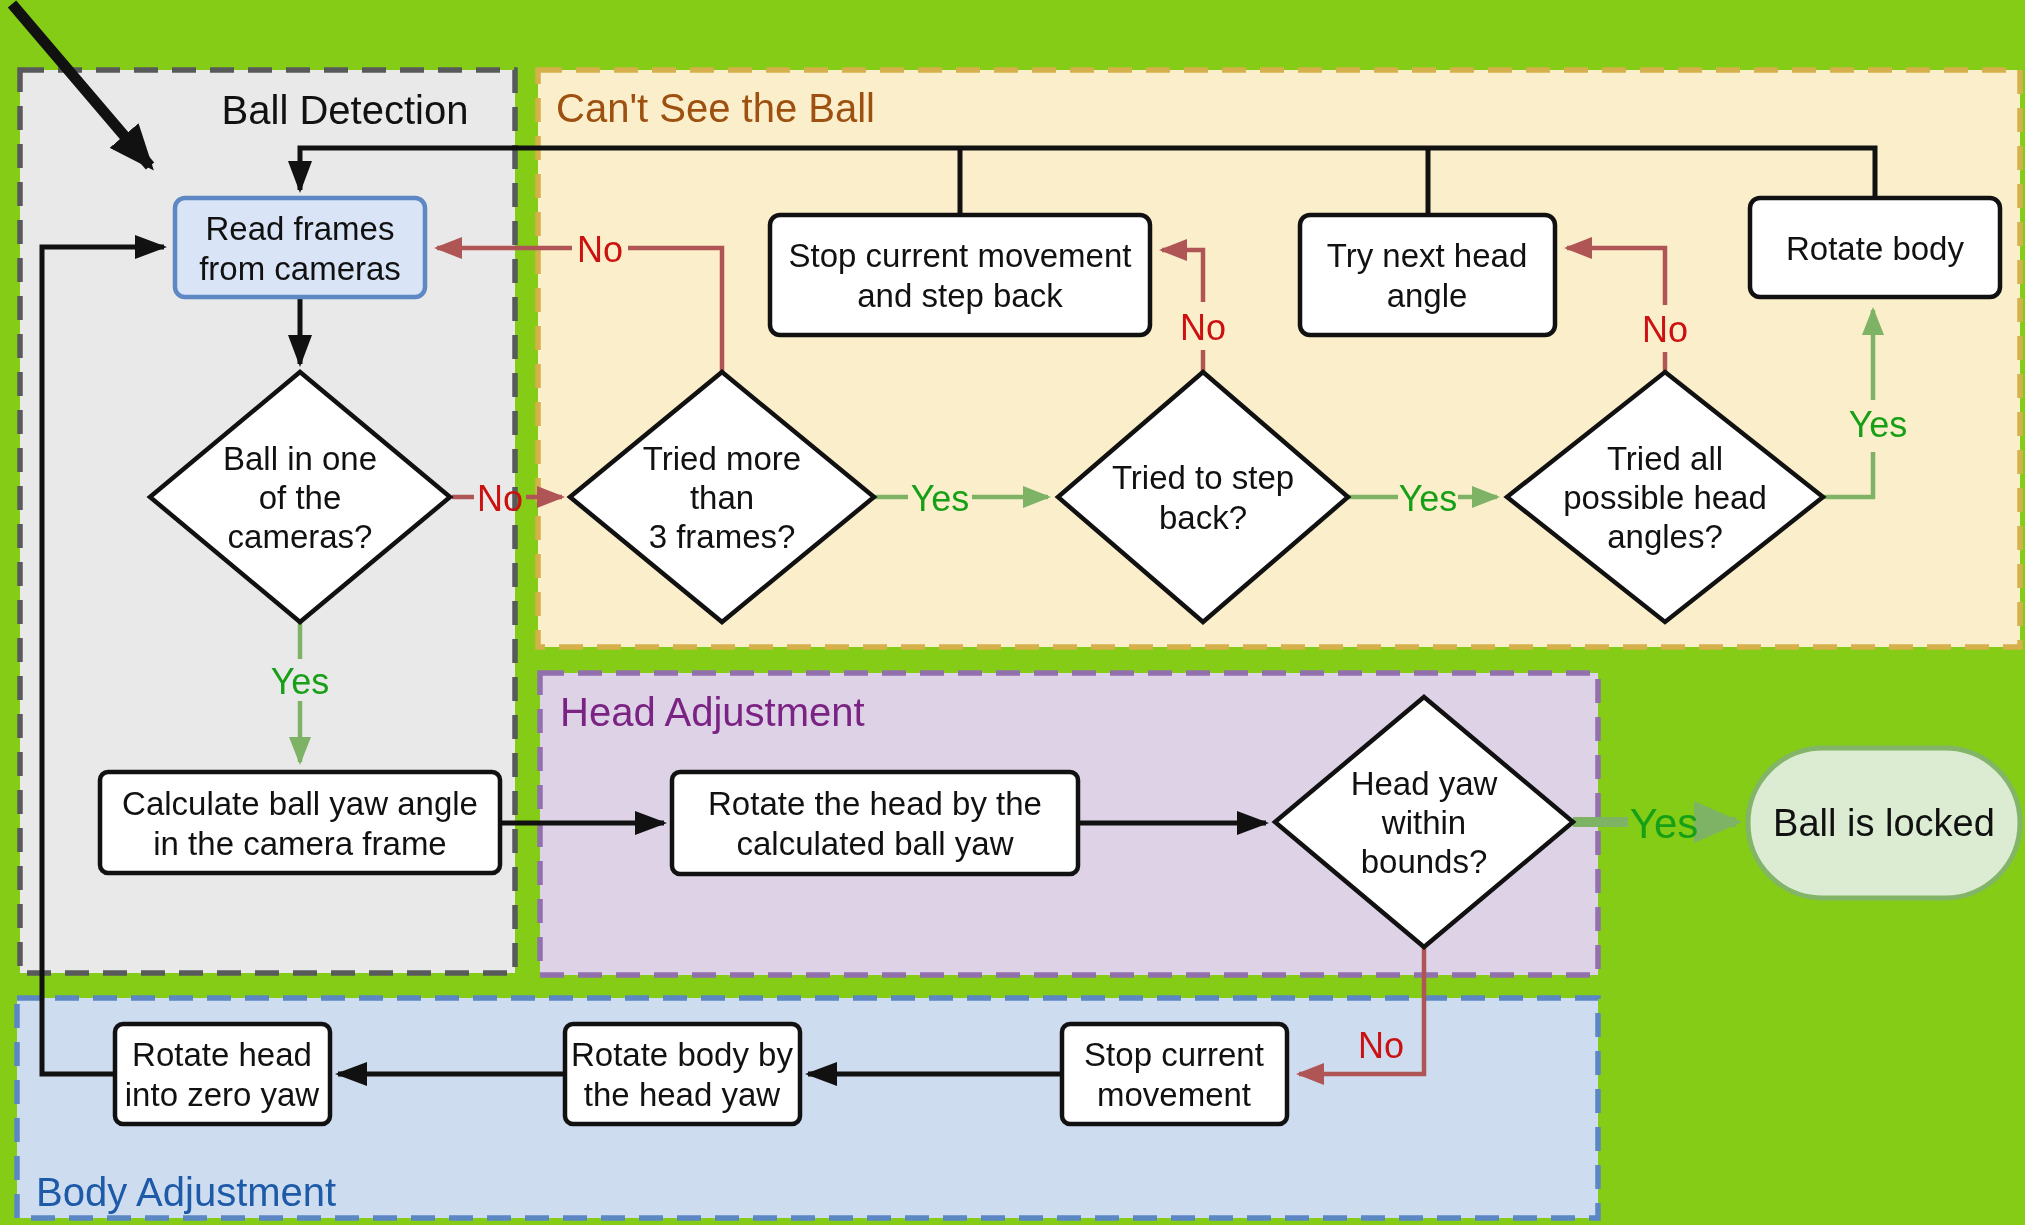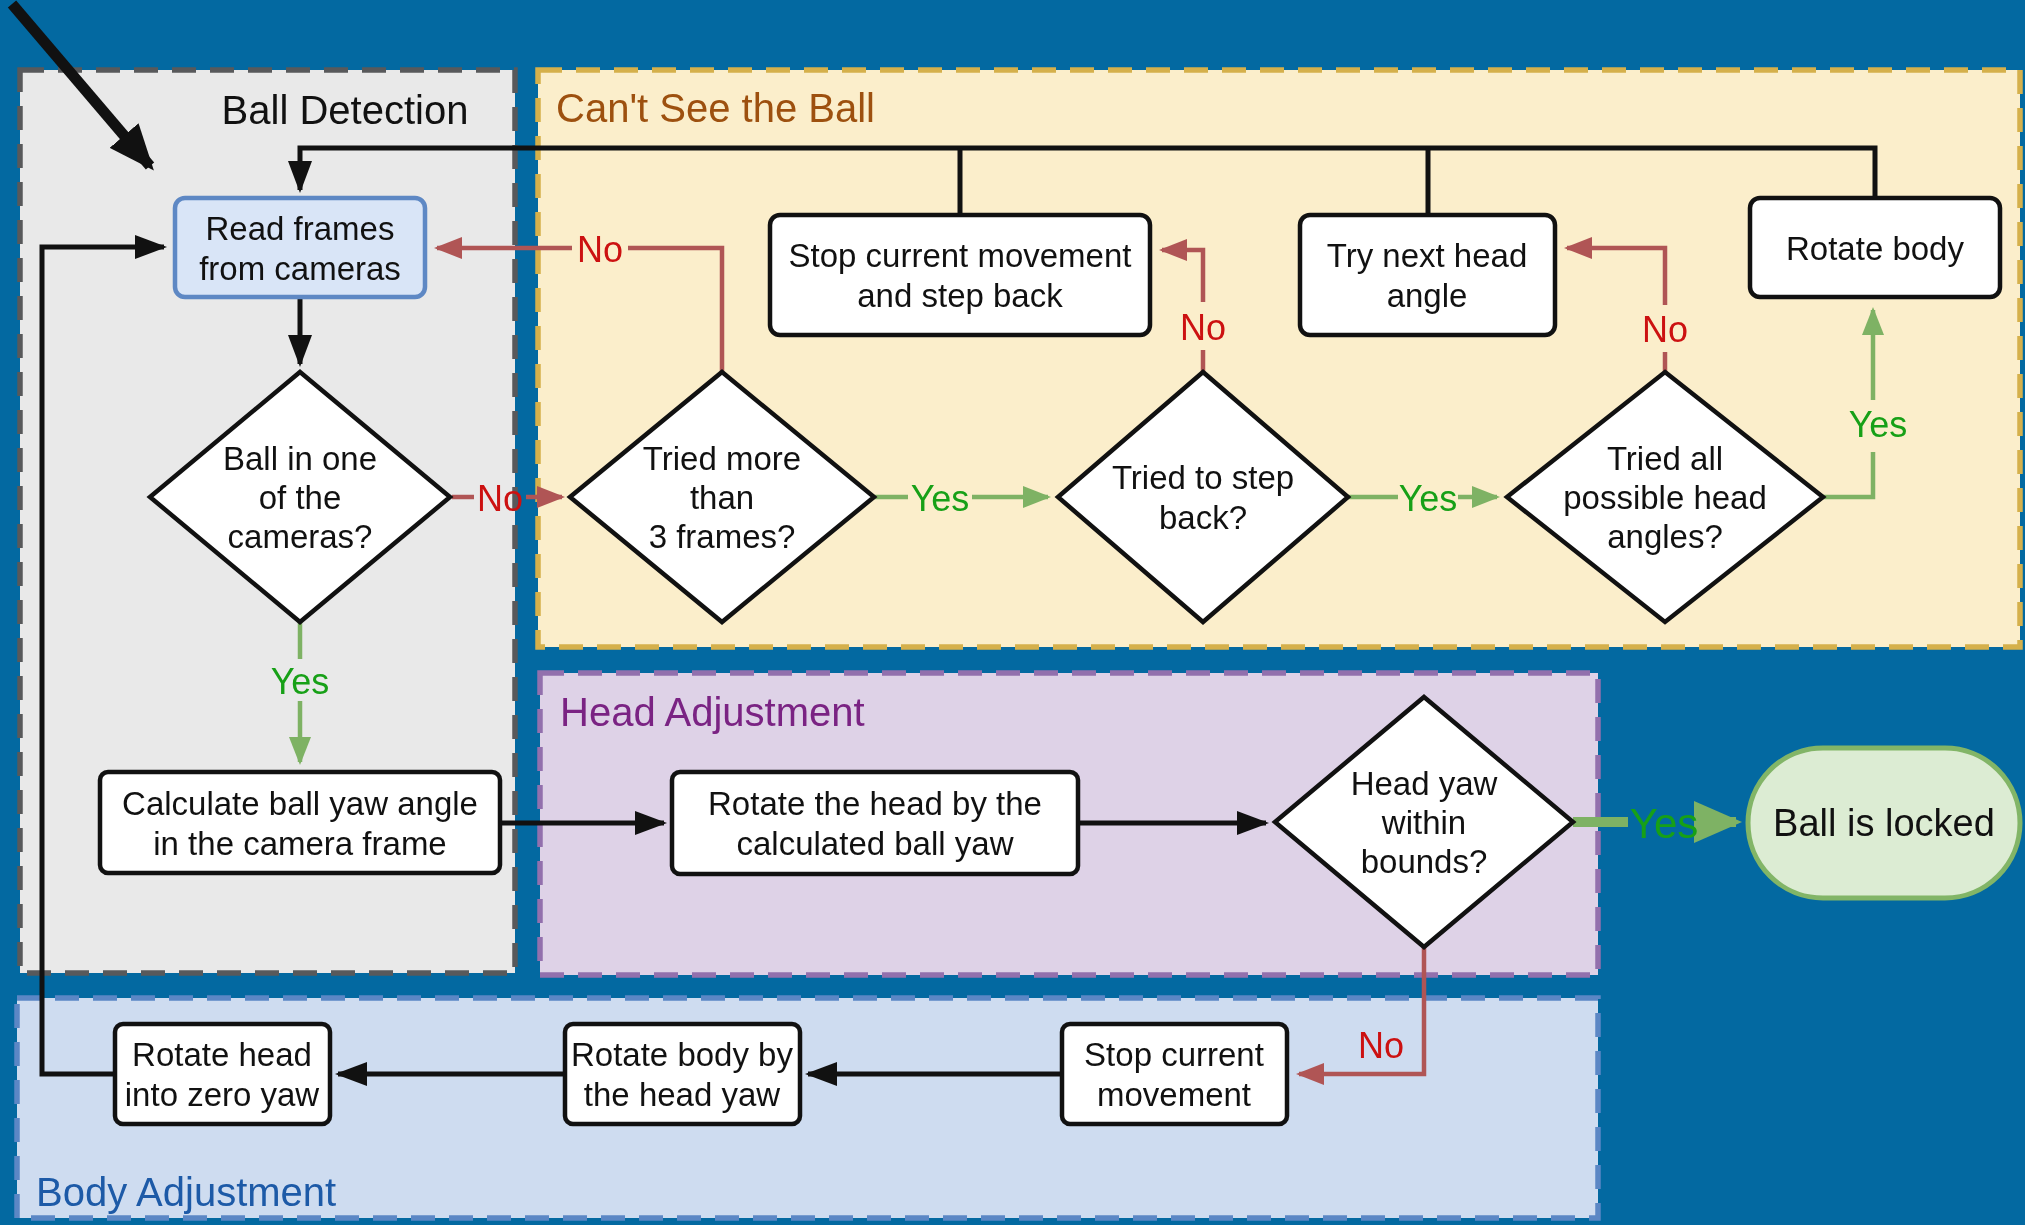--- a/index.html
+++ b/index.html
@@ -3,7 +3,7 @@
 <meta charset="utf-8">
 <style>
   html,body{margin:0;padding:0;background:#ffffff;}
-  .stage{position:relative;width:2025px;height:1225px;background:#0369a1;overflow:hidden;
+  .stage{position:relative;width:2025px;height:1225px;background:#84cc16;overflow:hidden;
          font-family:"Liberation Sans", sans-serif;}
   svg{display:block;}
 

